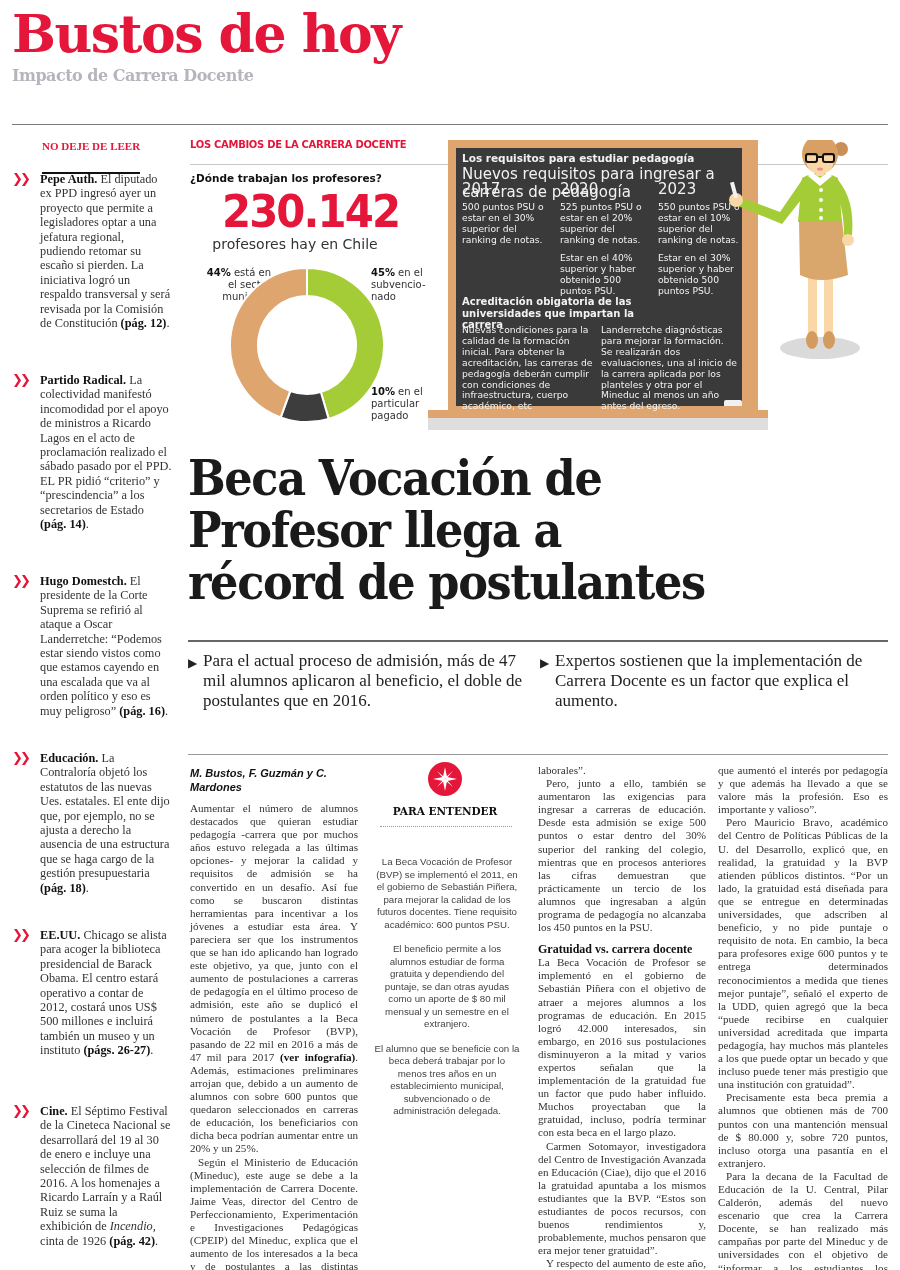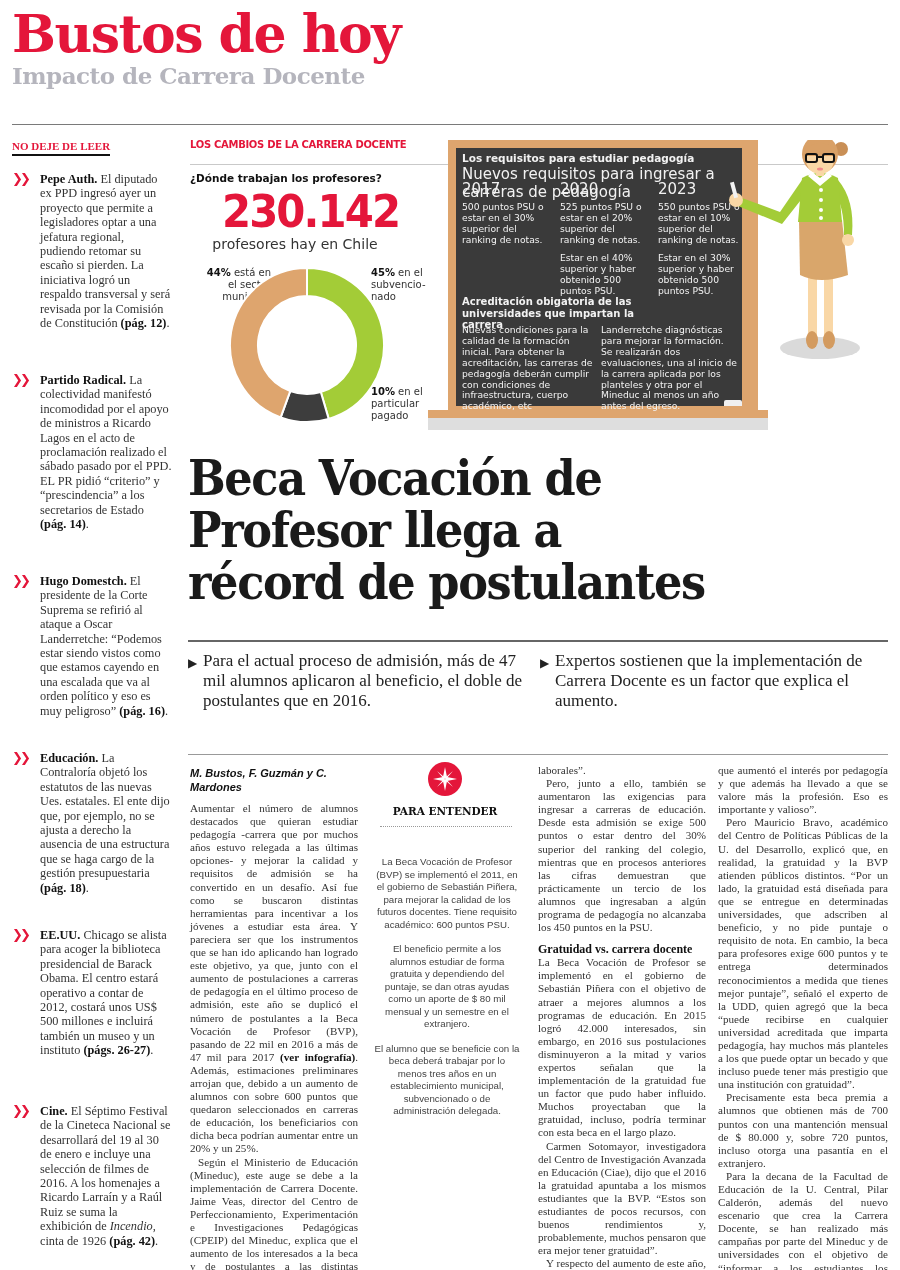--- a/index.html
+++ b/index.html
@@ -7,7 +7,7 @@
   body { position: relative; font-family: "Liberation Serif", serif; color: #222; }
 
   .masthead-title { position: absolute; left: 12px; top: 6px; font-family: "DejaVu Serif", serif; font-weight: bold; font-size: 52px; letter-spacing: -1.5px; color: #e4163a; line-height: 56px; }
-  .masthead-sub { position: absolute; left: 12px; top: 62px; font-family: "DejaVu Serif", serif; font-weight: bold; font-size: 23px; color: #b5b5bd; letter-spacing: -0.5px; line-height: 28px; }
+  .masthead-sub { position: absolute; left: 12px; top: 62px; font-family: "DejaVu Serif", serif; font-weight: bold; font-size: 16px; color: #b5b5bd; letter-spacing: -0.5px; line-height: 28px; }
   .top-rule { position: absolute; left: 12px; right: 12px; top: 124px; height: 1px; background: #7a7a7a; }
 
   

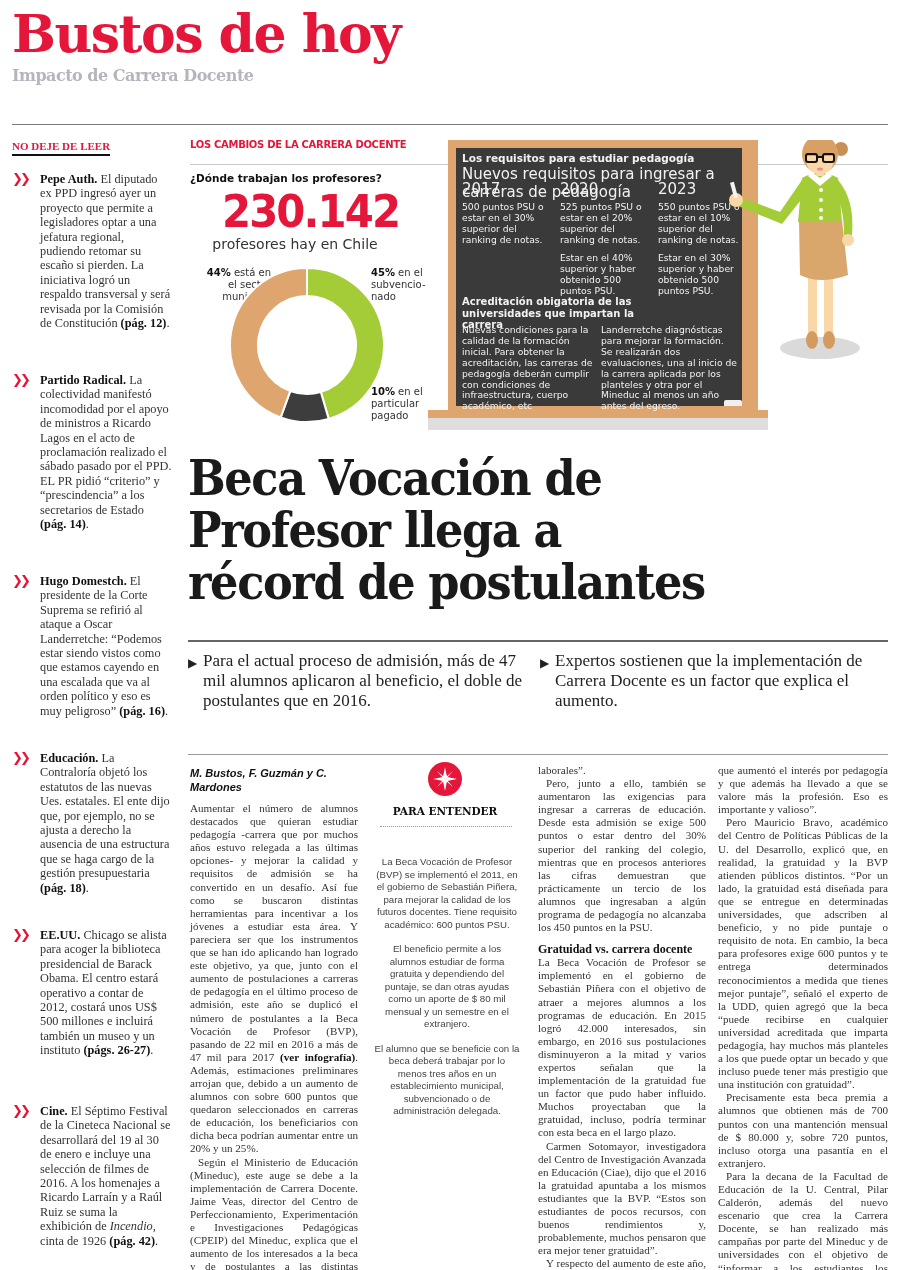--- a/index.html
+++ b/index.html
@@ -12,7 +12,7 @@
 
   
   .sidebar { position: absolute; left: 12px; top: 136px; width: 160px; }
-  .sidebar-title { font-family: "Liberation Serif", serif; font-weight: bold; font-size: 11px; color: #e4163a; padding-bottom: 2px; border-bottom: 2px solid #111; display: inline-block; }
+  .sidebar-title { font-family: "Liberation Serif", serif; font-weight: bold; font-size: 11px; color: #e4163a; padding-bottom: 20px; border-bottom: 2px solid #111; display: inline-block; margin-left: 30px; }
   .sb-item { position: absolute; left: 0; width: 160px; font-size: 12.3px; line-height: 14.4px; color: #333; }
   .sb-item .chev { position: absolute; left: 0; top: 0; color: #e4163a; font-weight: bold; font-size: 13px; font-family: "DejaVu Sans", sans-serif; letter-spacing: -3px; }
   .sb-item .txt { padding-left: 28px; display: block; }

